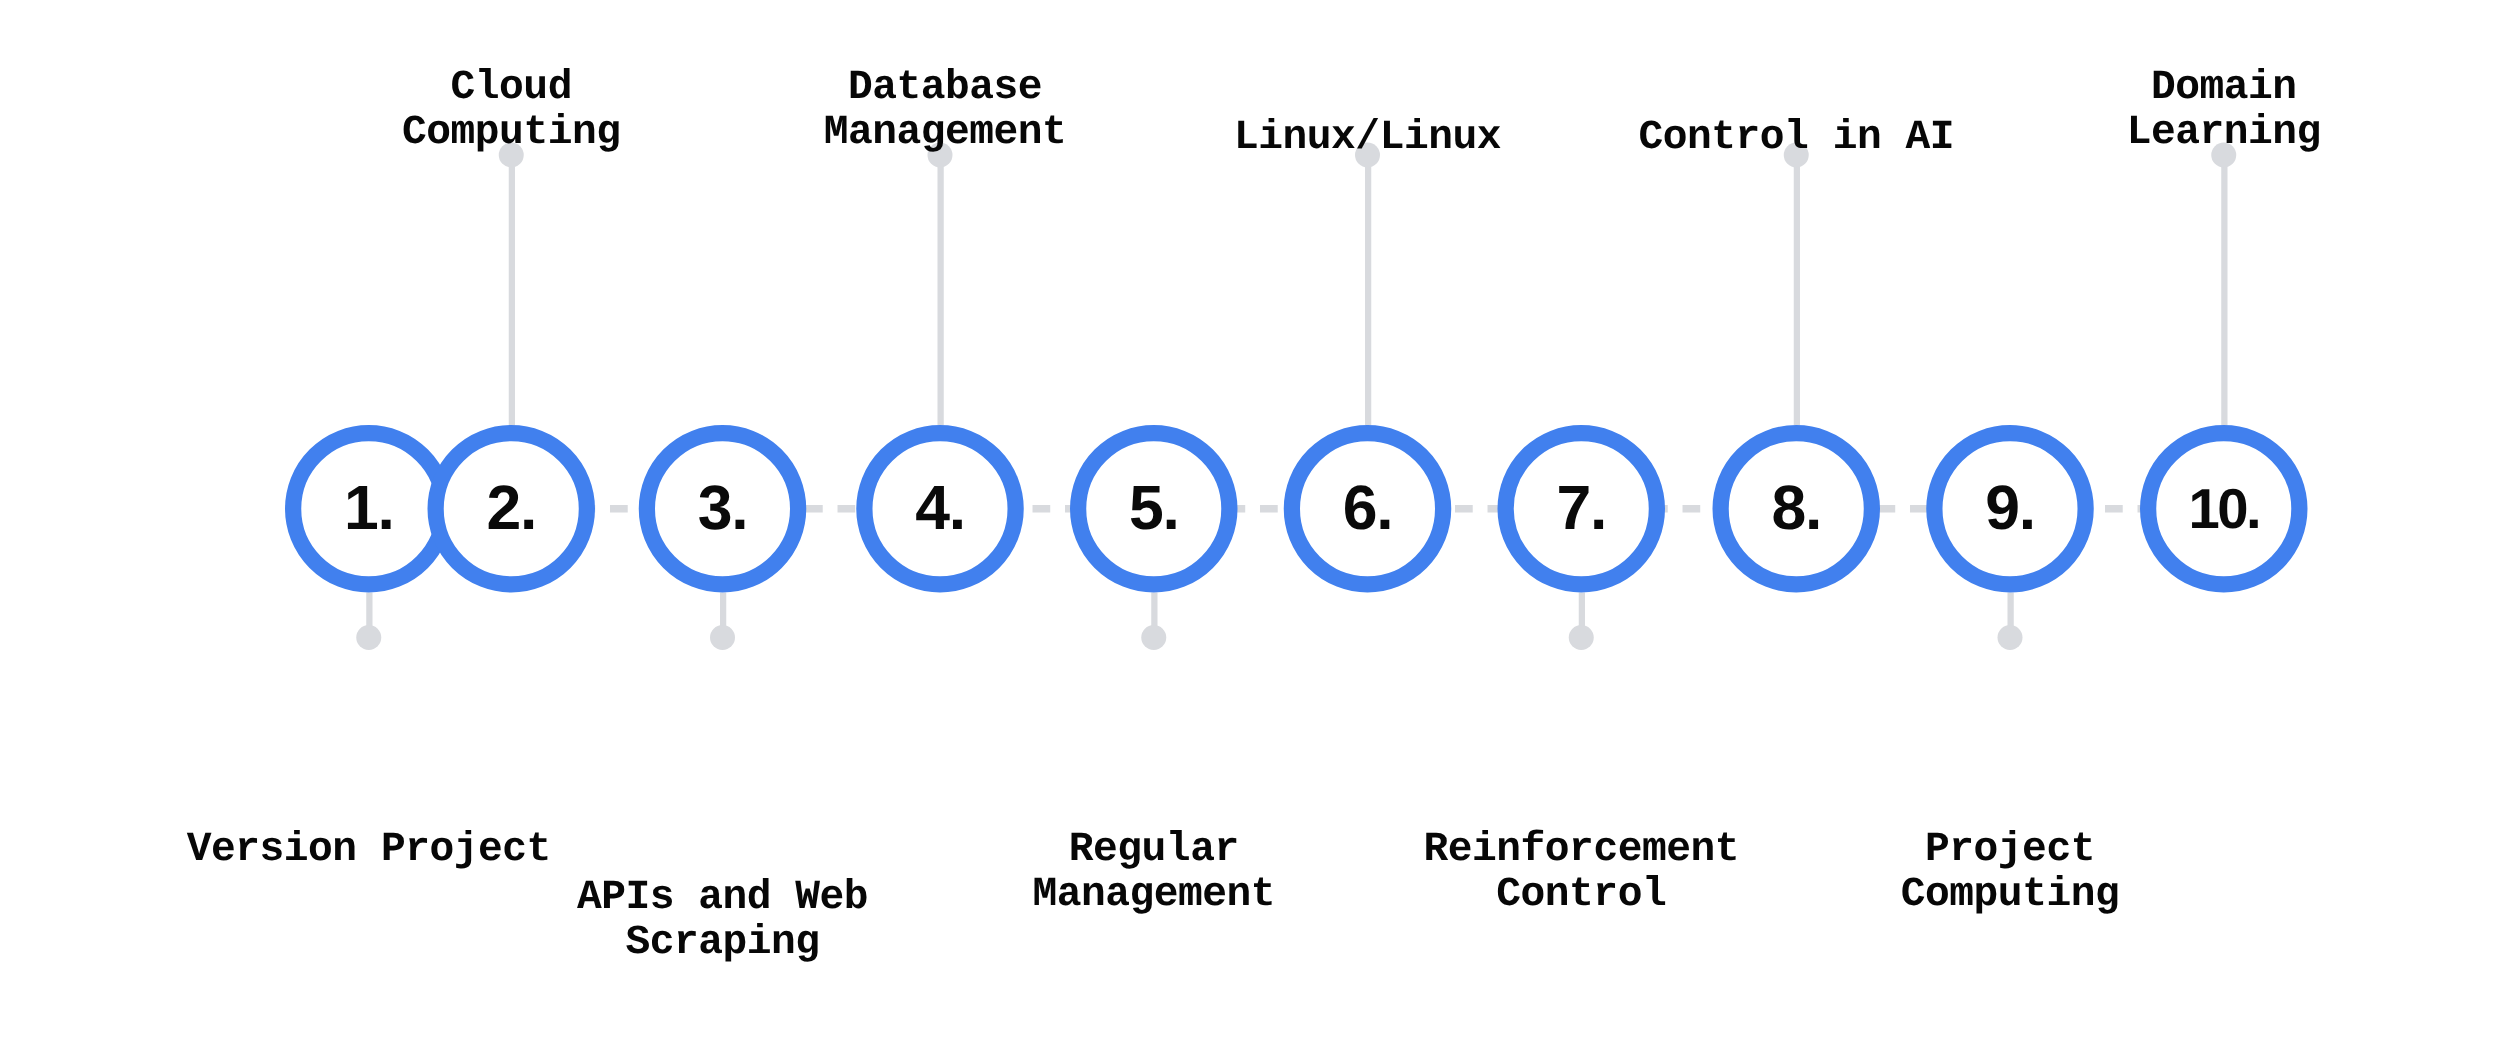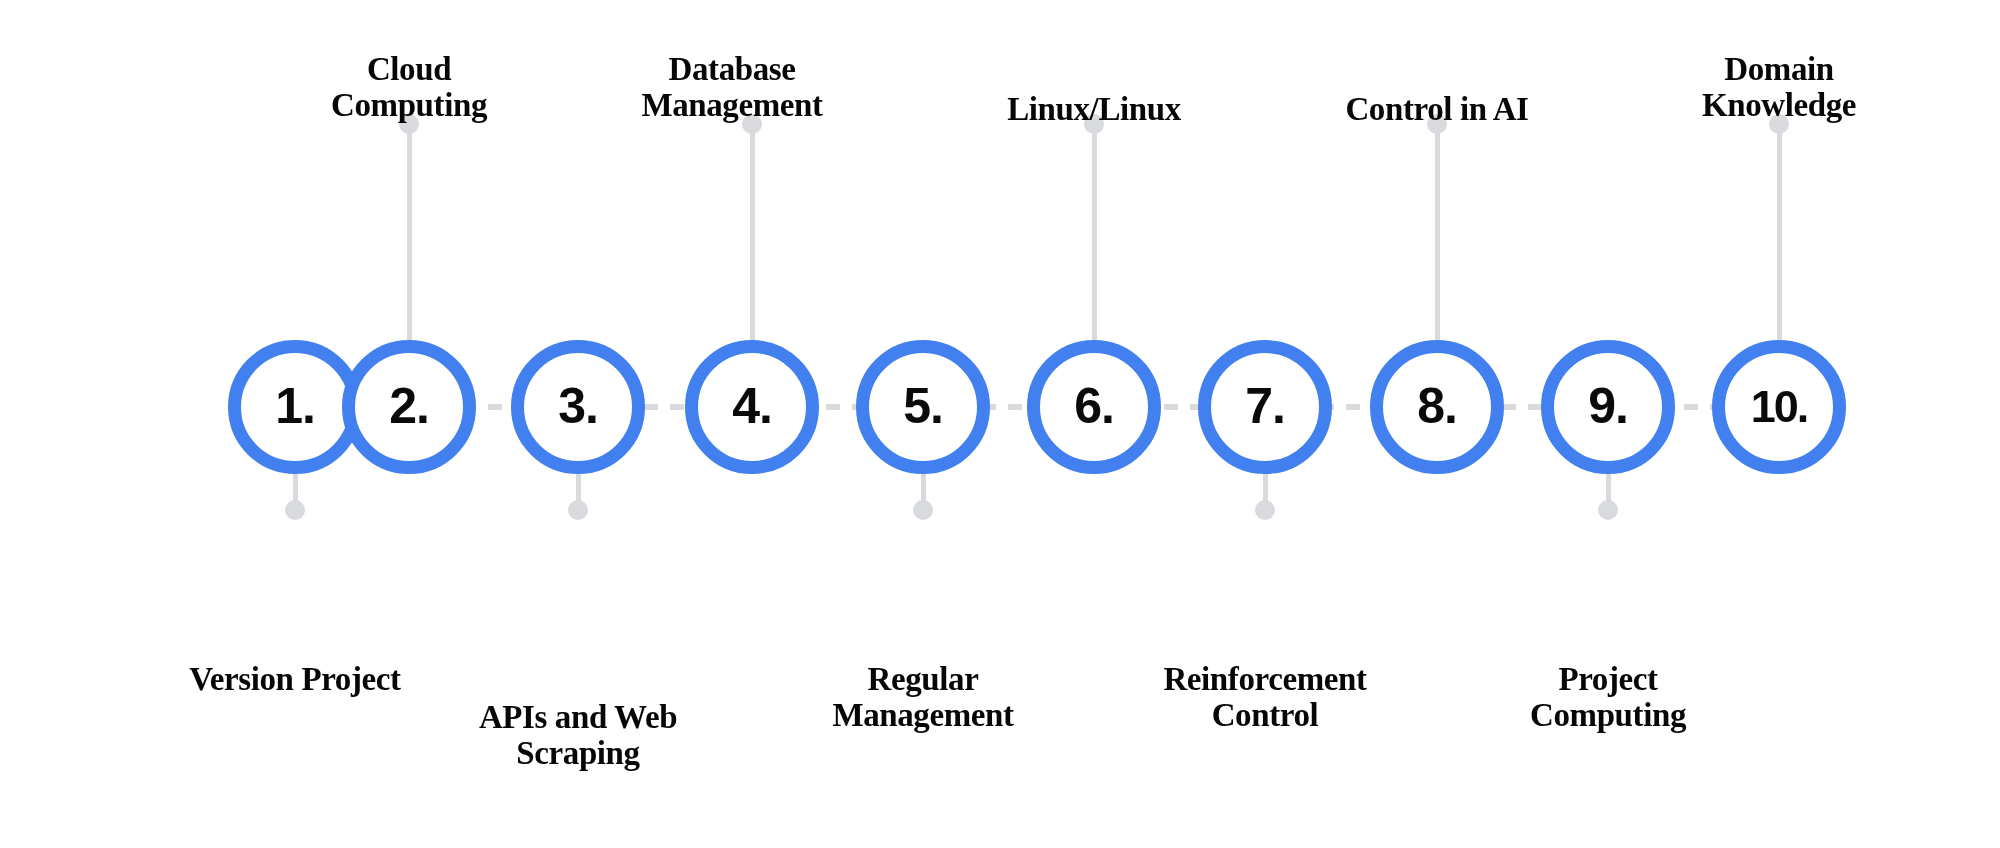--- a/index.html
+++ b/index.html
@@ -85,7 +85,7 @@
   
   .label {
     position: absolute;
-    font-family: Liberation Serif, serif;
+    font-family: Liberation Mono, monospace;
     font-weight: bold;
     font-size: 33px;
     line-height: 1.08;

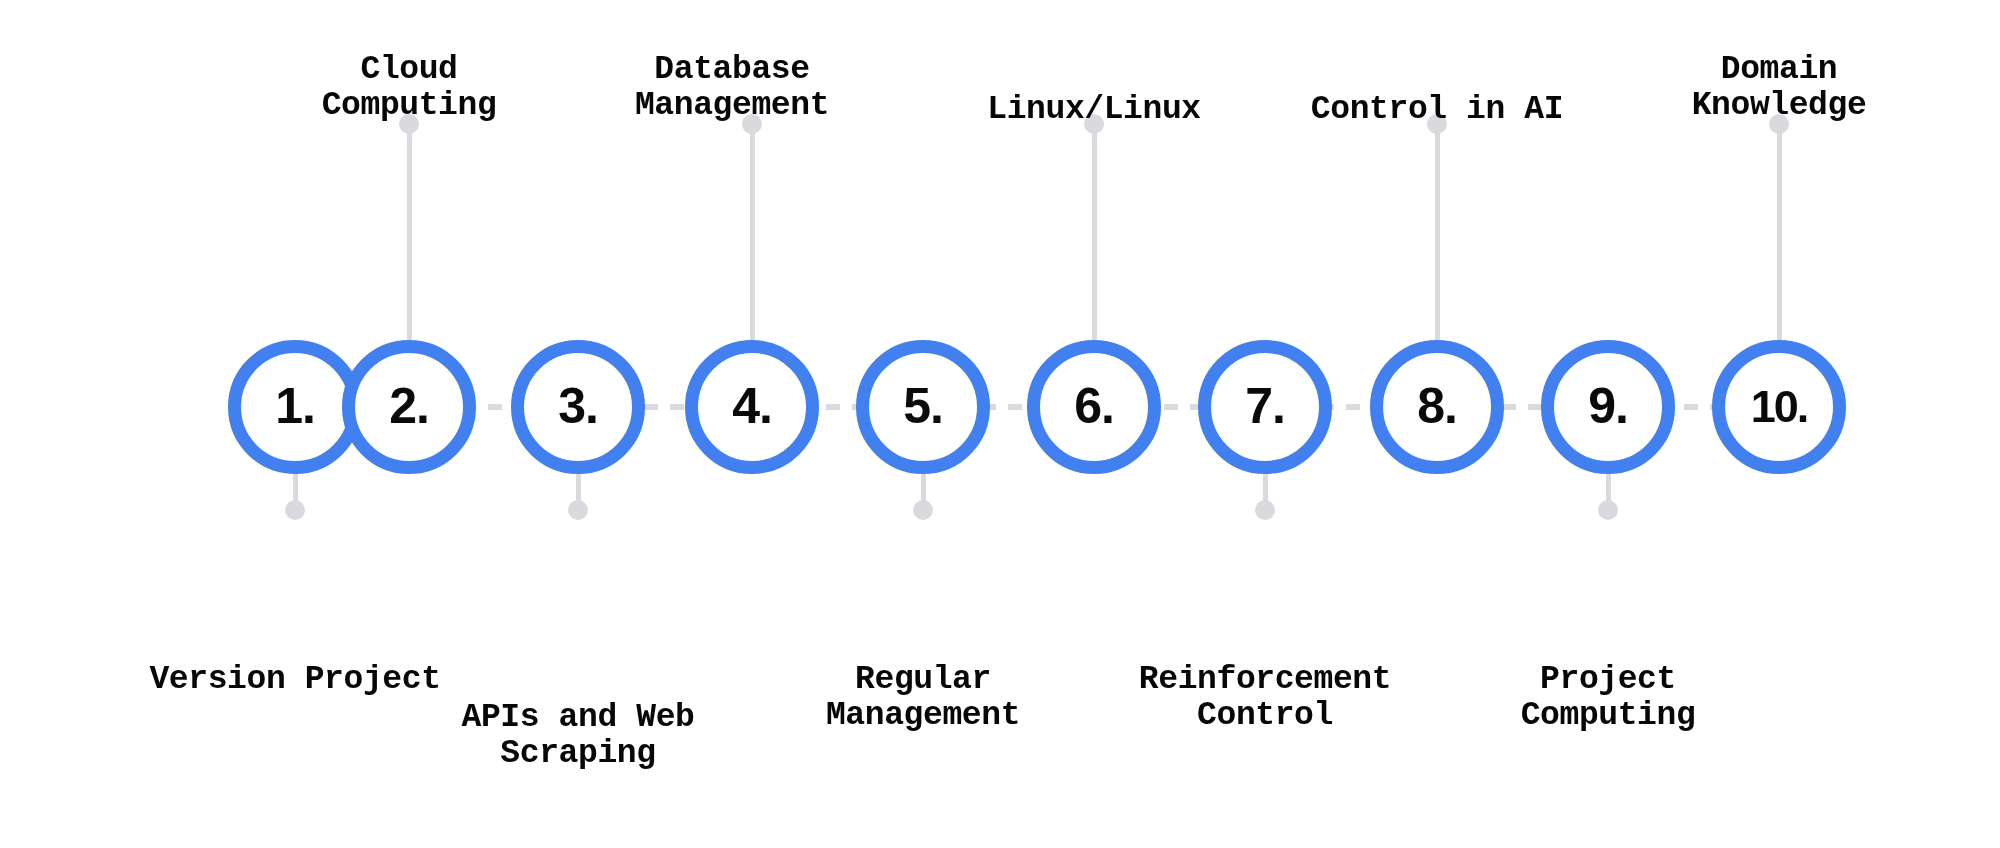--- a/index.html
+++ b/index.html
@@ -131,7 +131,7 @@
       <div class="node" style="left: 752px;">
         <span class="node-number">4.</span>
       </div>
-      <div class="label top" style="left: 732px; top: 52px;">Database
+      <div class="label top" style="left: 756px; top: 52px;">Database
 Management</div>
       <div class="stem" style="left: 923px; top: 474px; height: 36px;"></div>
       <div class="dot" style="left: 923px; top: 500px;"></div>

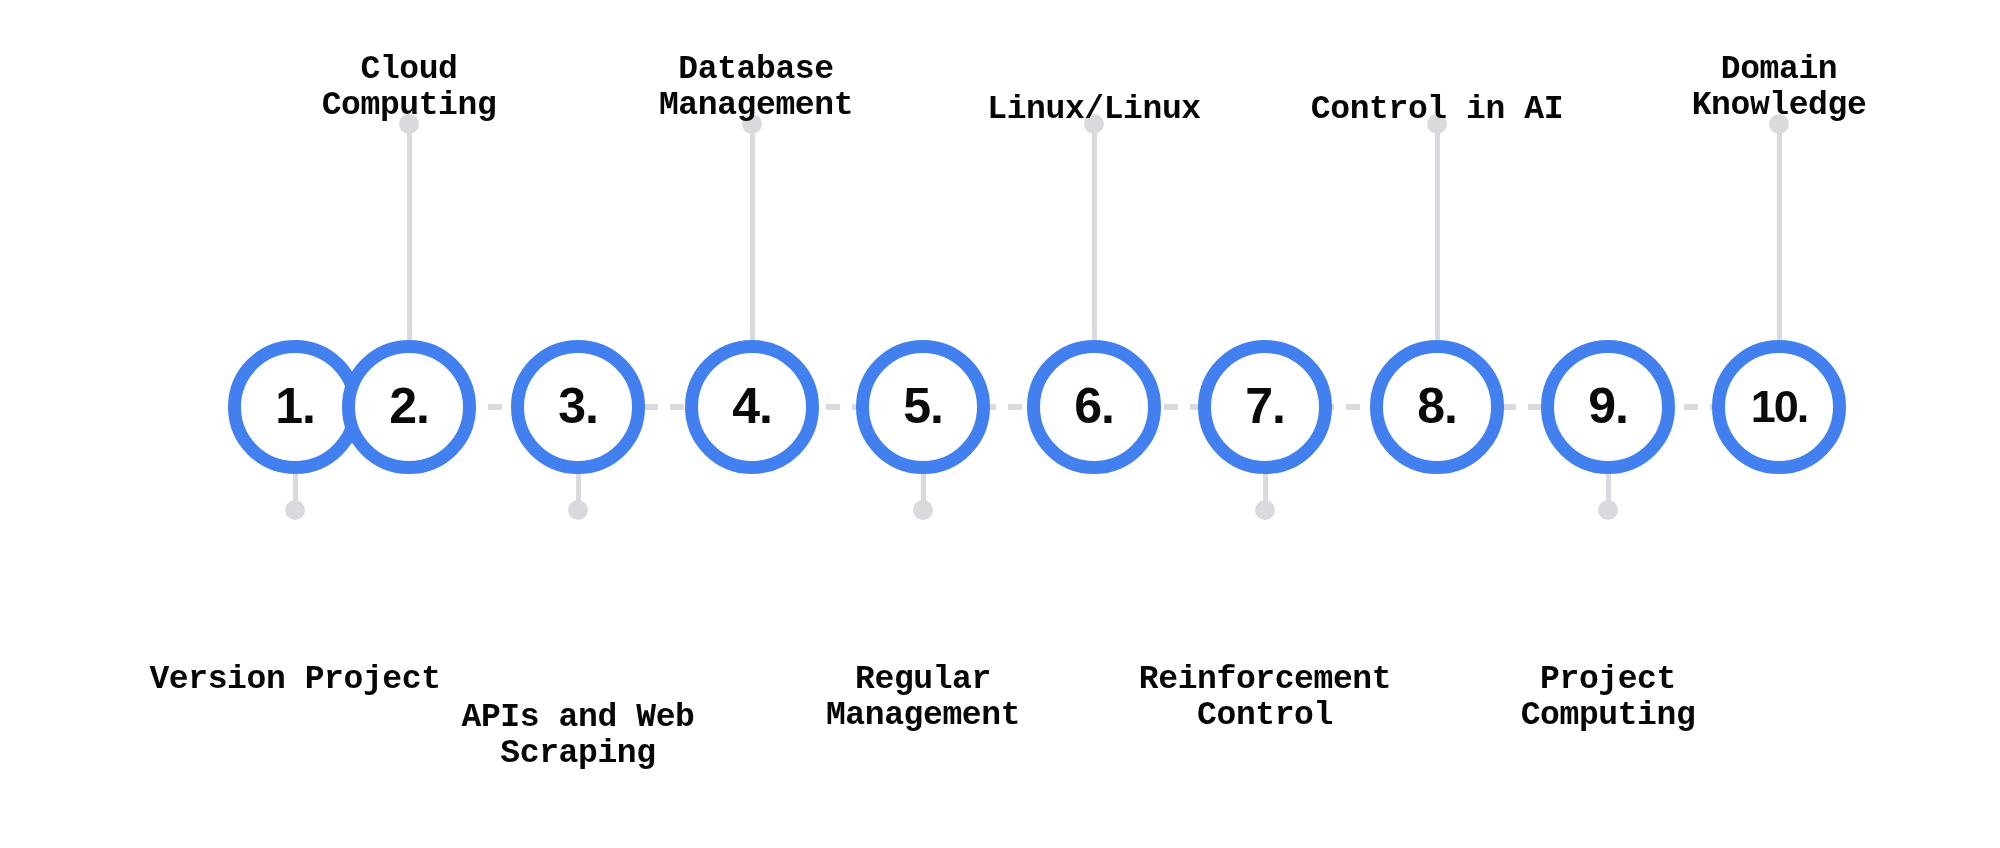--- a/index.html
+++ b/index.html
@@ -172,7 +172,7 @@
         <span class="node-number wide">10.</span>
       </div>
       <div class="label top" style="left: 1779px; top: 52px;">Domain
-Knowledge</div>
+Learning</div>
     </div>
 
 </div>

